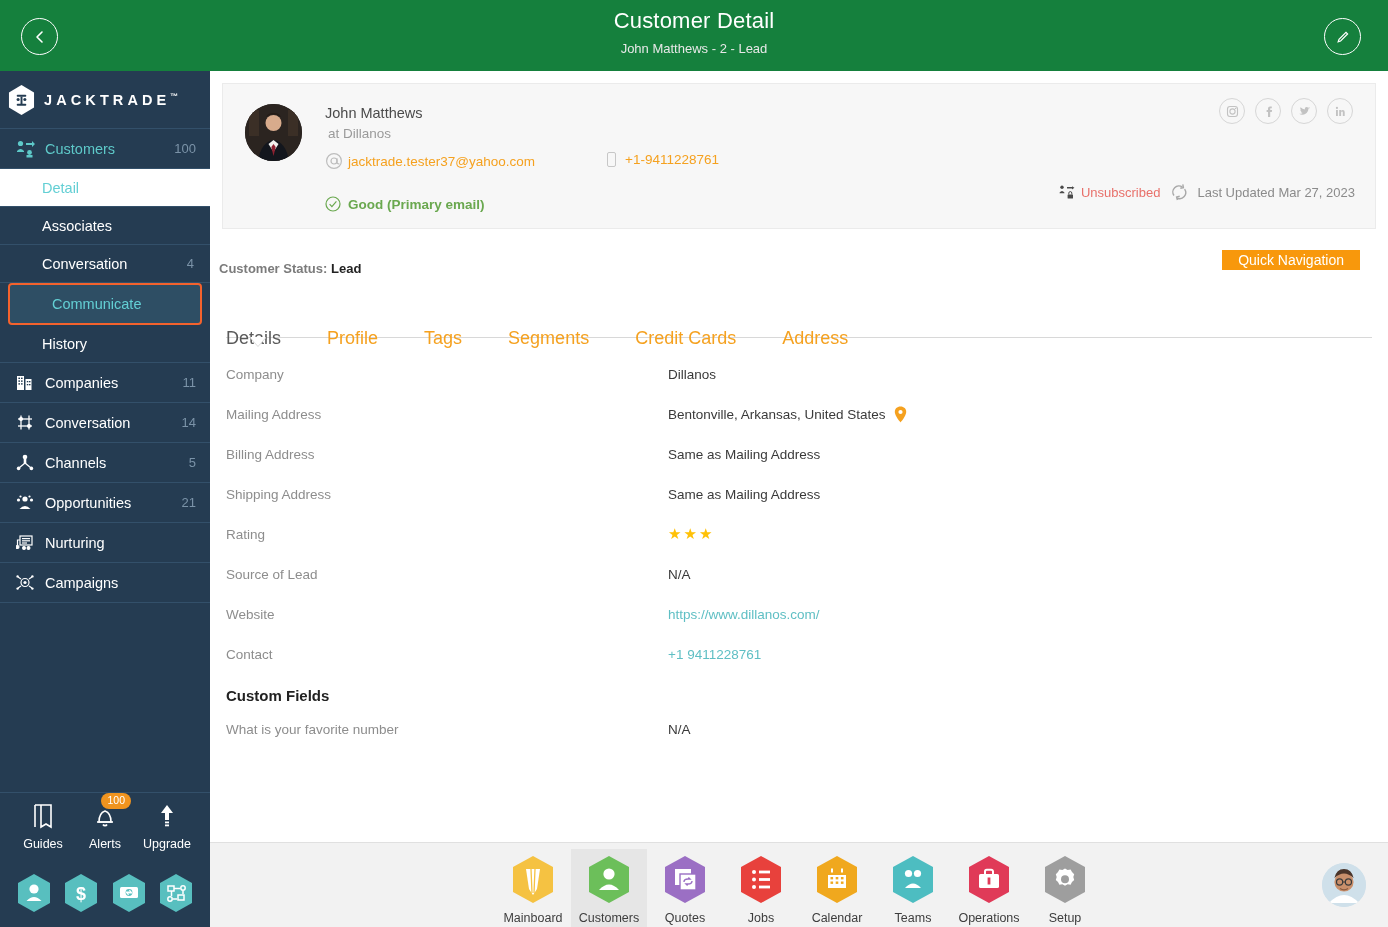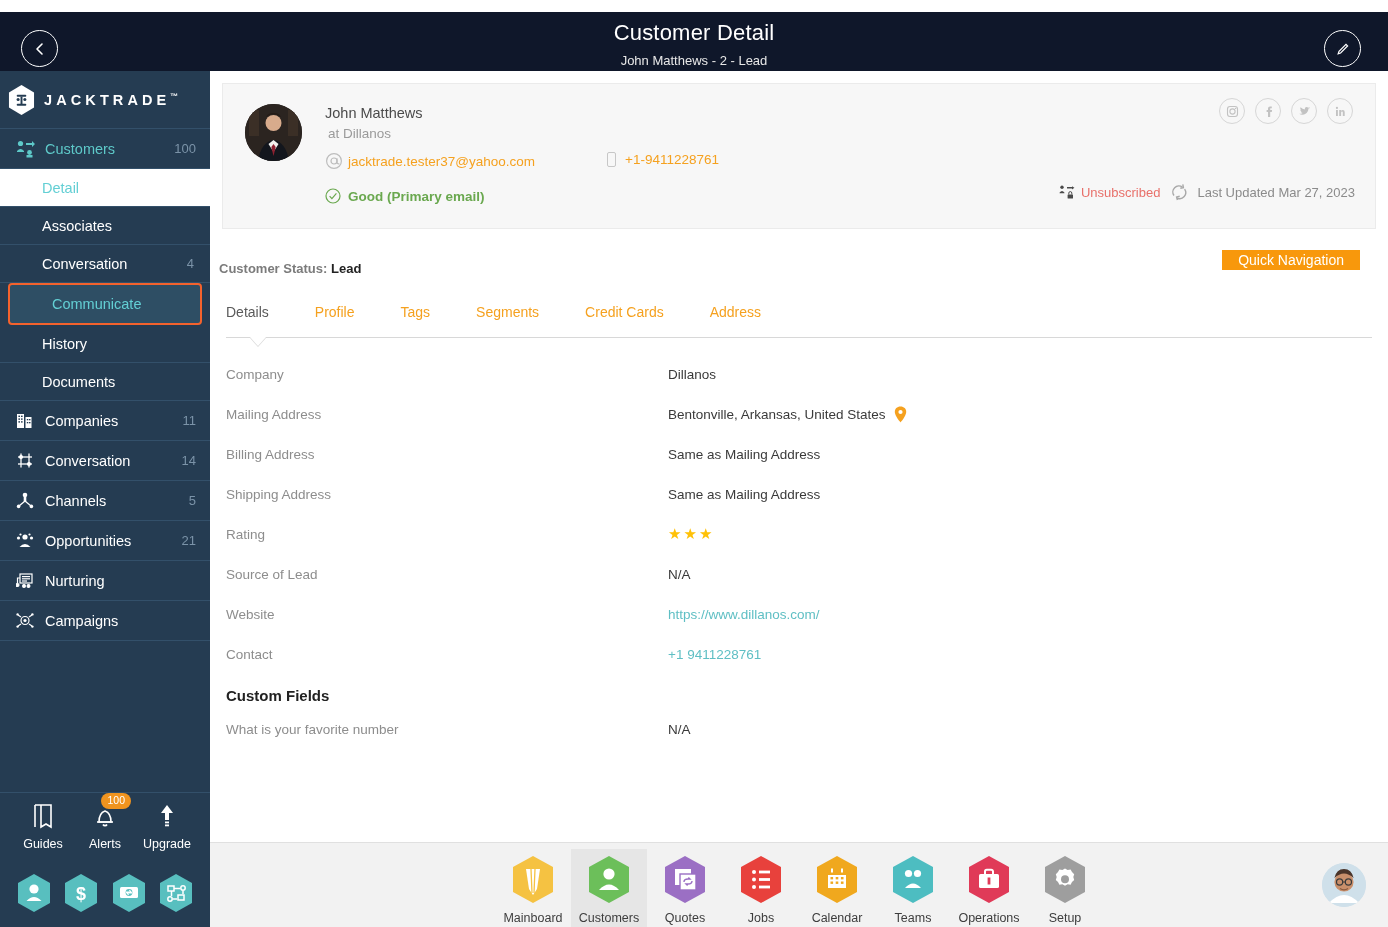--- a/index.html
+++ b/index.html
@@ -14,8 +14,8 @@
 
   
   .topbar {
-    position: absolute; left:0; top:12px; width:1388px; height:86px;
-    background:#0f172a; color:#fff;
+    position: absolute; left:0; top:0; width:1388px; height:86px;
+    background:#15803d; color:#fff;
   }
   .topbar .title {
     position:absolute; left:0; top:8px; width:1388px;

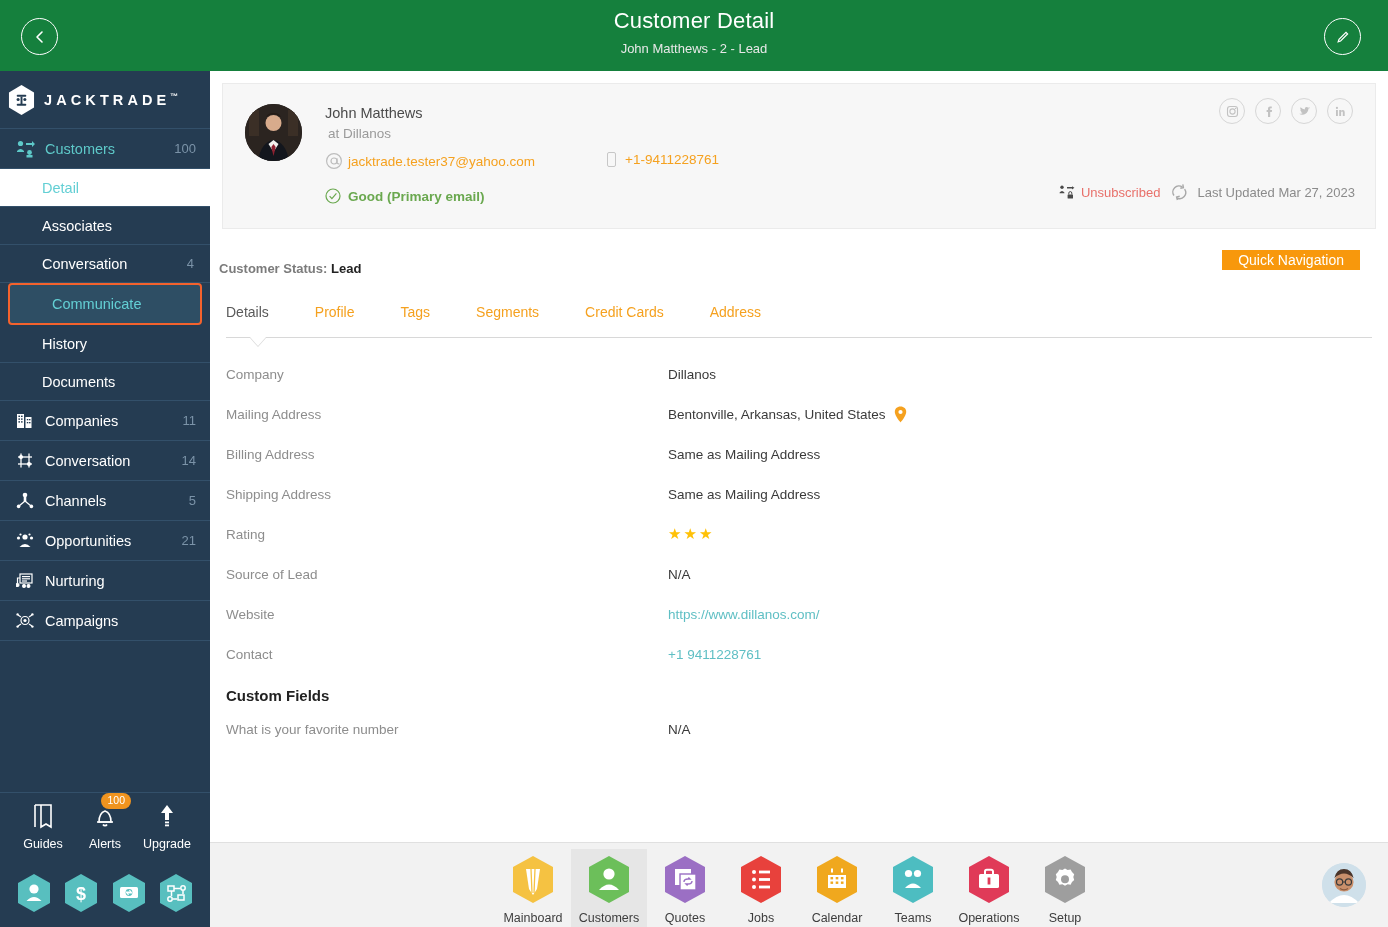--- a/index.html
+++ b/index.html
@@ -111,7 +111,7 @@
   .cphone-wrap { position:absolute; left:384px; top:68px; display:flex; align-items:center; }
   .phone-ico { width:9px; height:15px; border:1.3px solid #c7c7c7; border-radius:2px; margin-right:9px; }
   .cphone { color:#f5a11f; font-size:13.5px; }
-  .cgood { position:absolute; left:102px; top:104px; display:flex; align-items:center; }
+  .cgood { position:absolute; left:102px; top:112px; display:flex; align-items:center; }
   .cgood .gtxt { color:#6aa84f; font-size:13.5px; font-weight:700; margin-left:7px; }
 
   .socials { position:absolute; right:22px; top:14px; display:flex; gap:10px; }

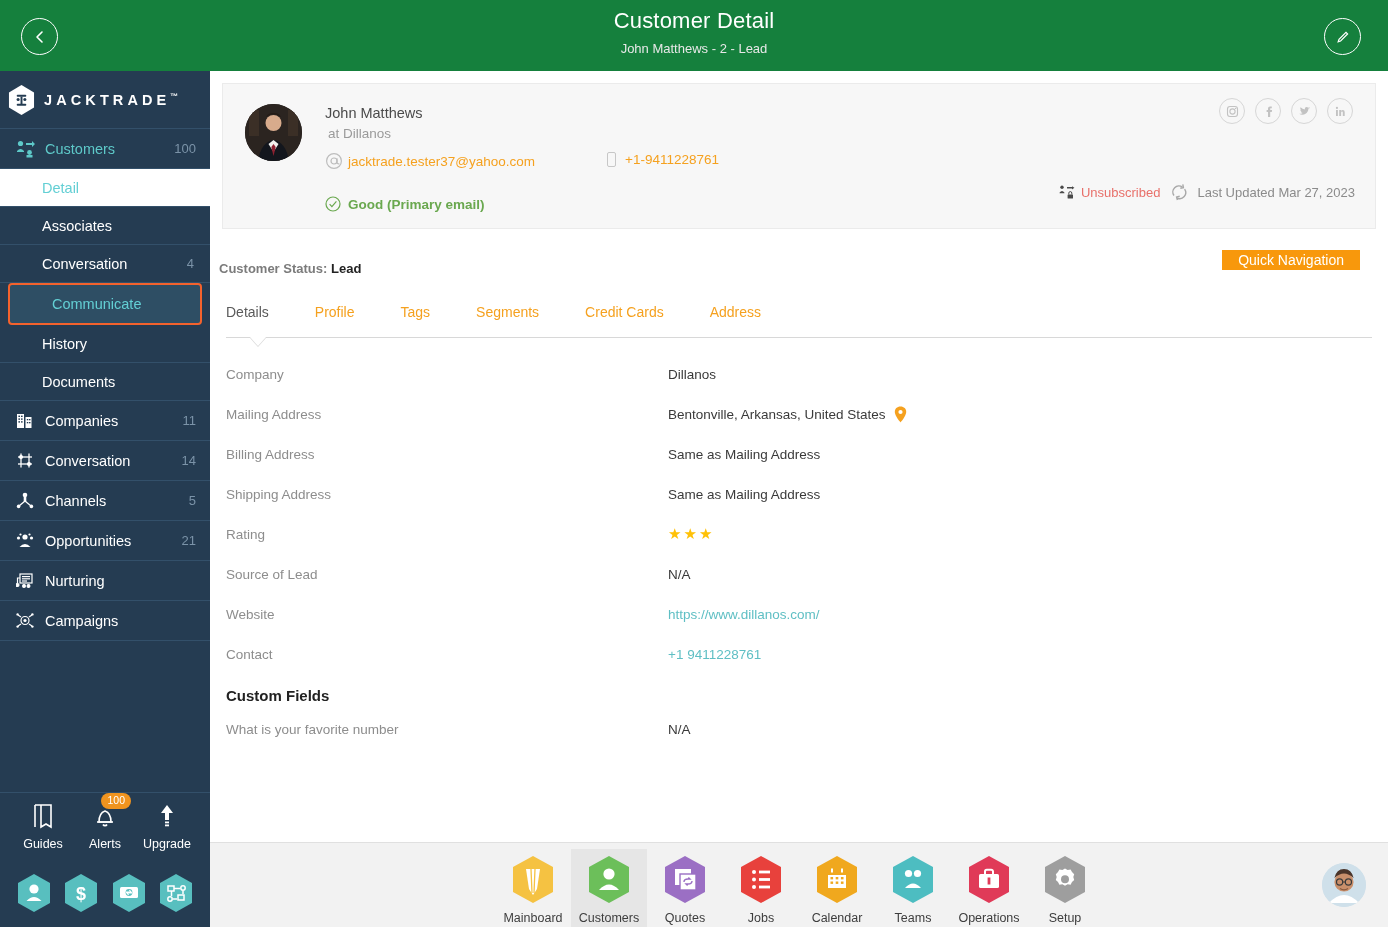--- a/index.html
+++ b/index.html
@@ -139,7 +139,7 @@
     position:relative; margin:3px 16px 0 16px; height:40px;
     border-bottom:1px solid #d8d8d8; display:flex; align-items:flex-start;
   }
-  .tab { font-size:14px; color:#f5a11f; cursor:pointer; padding:6px 0 11px 0; margin-right:46px; }
+  .tab { font-size:18px; color:#f5a11f; cursor:pointer; padding:6px 0 11px 0; margin-right:46px;margin-top:24px; }
   .tab.active { color:#5a5a5a; position:relative; }
   .tab-caret {
     position:absolute; left:24px; top:39px; width:0; height:0;

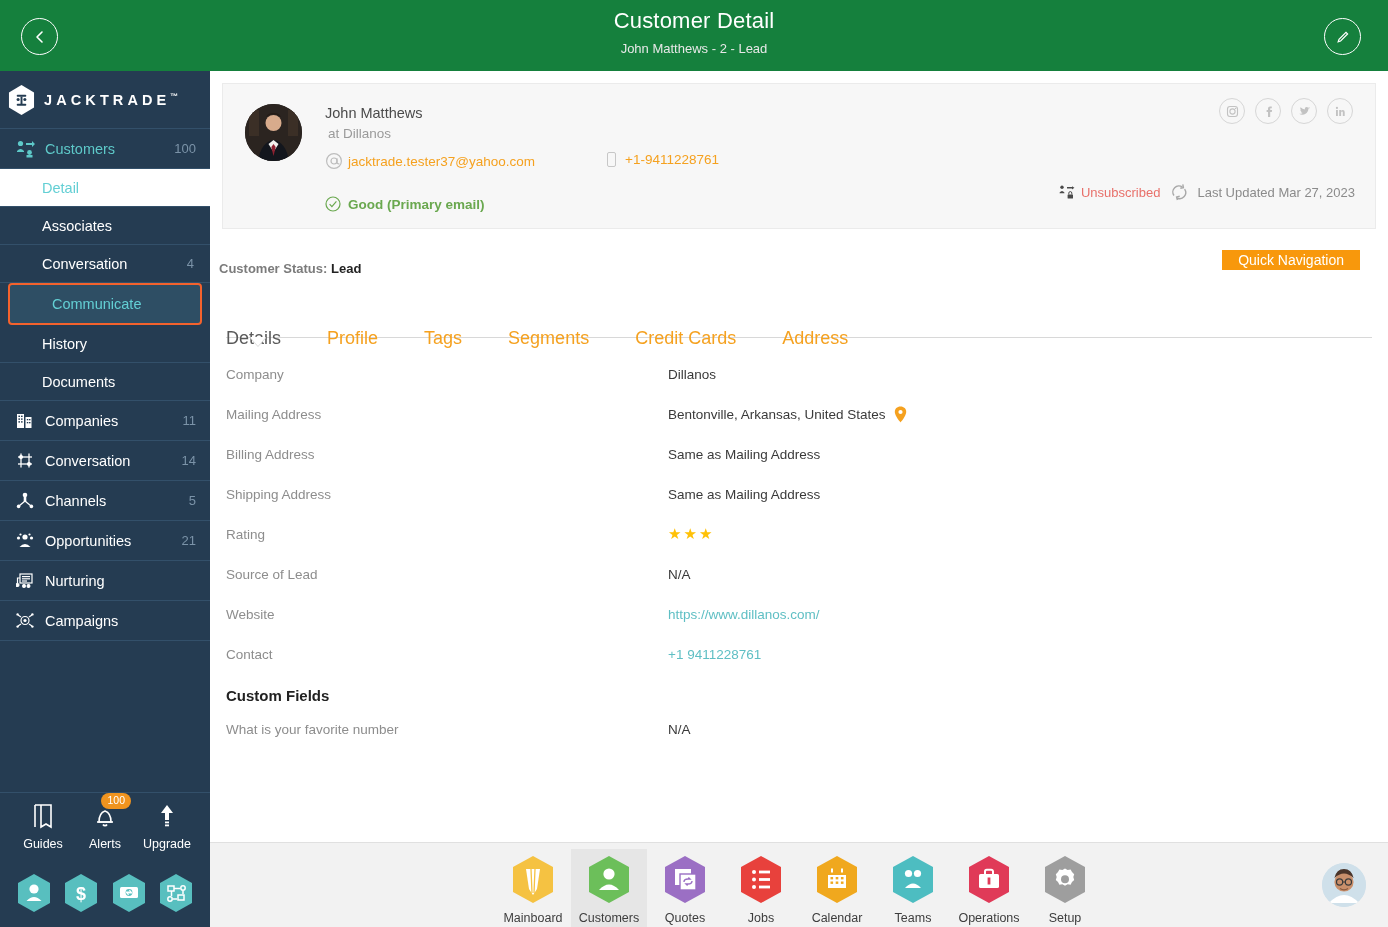--- a/index.html
+++ b/index.html
@@ -241,10 +241,6 @@
     </div>
     <div class="sub-item">
       <span class="slabel">History</span>
-      <span class="scount"></span>
-    </div>
-    <div class="sub-item">
-      <span class="slabel">Documents</span>
       <span class="scount"></span>
     </div>
 

